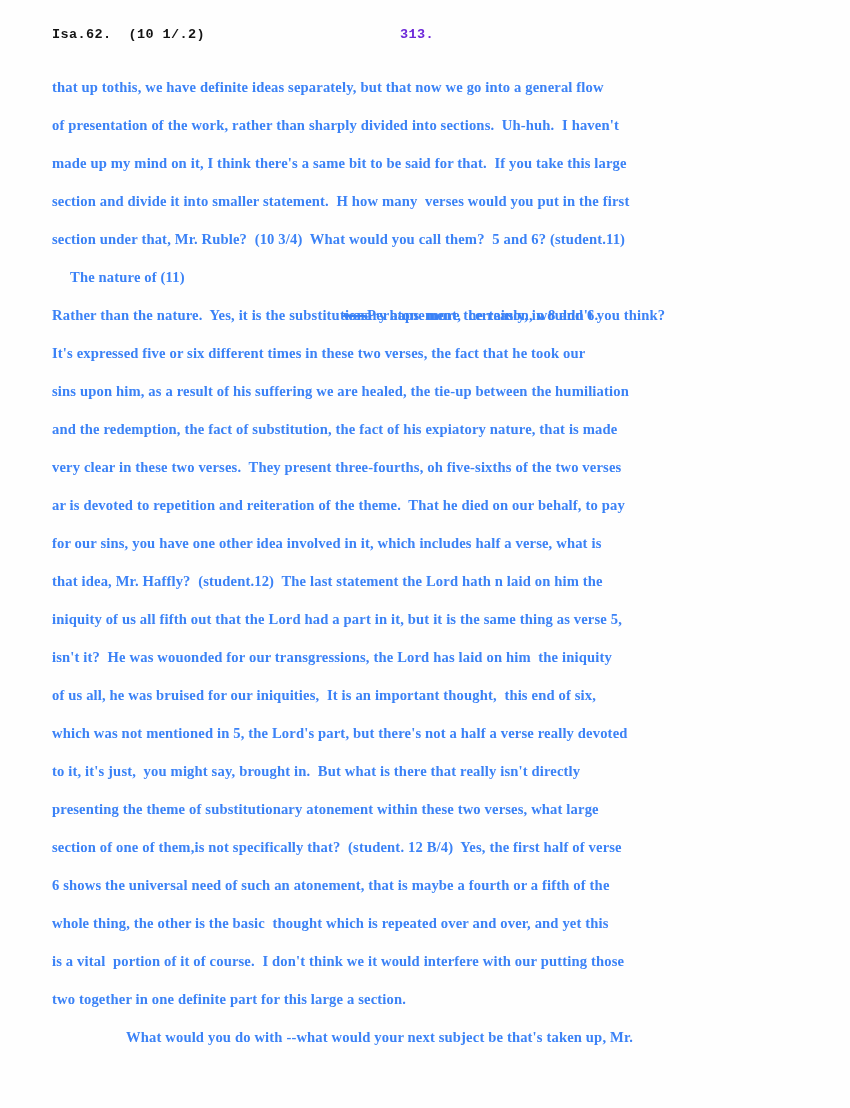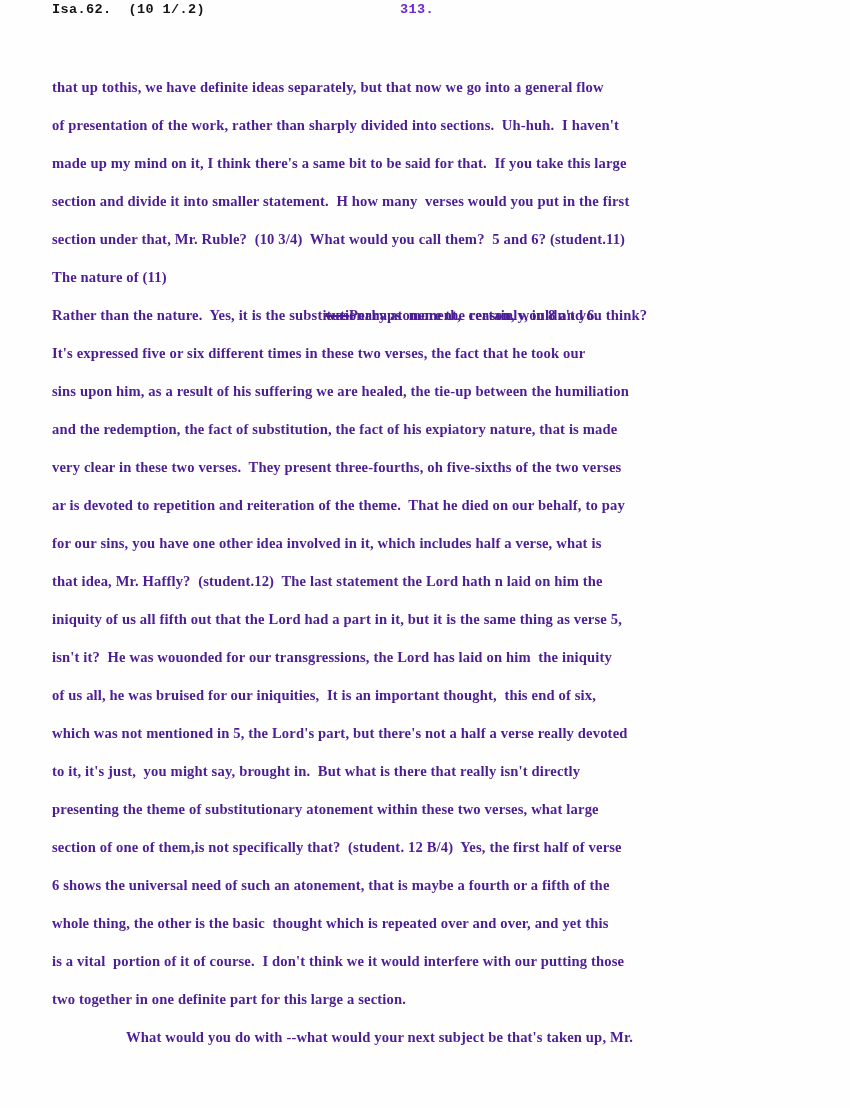--- a/index.html
+++ b/index.html
@@ -25,7 +25,7 @@
   }
   .header-line {
     position: absolute;
-    top: 2px;
+    top: 27px;
     left: 0;
     width: 850px;
     height: 24px;

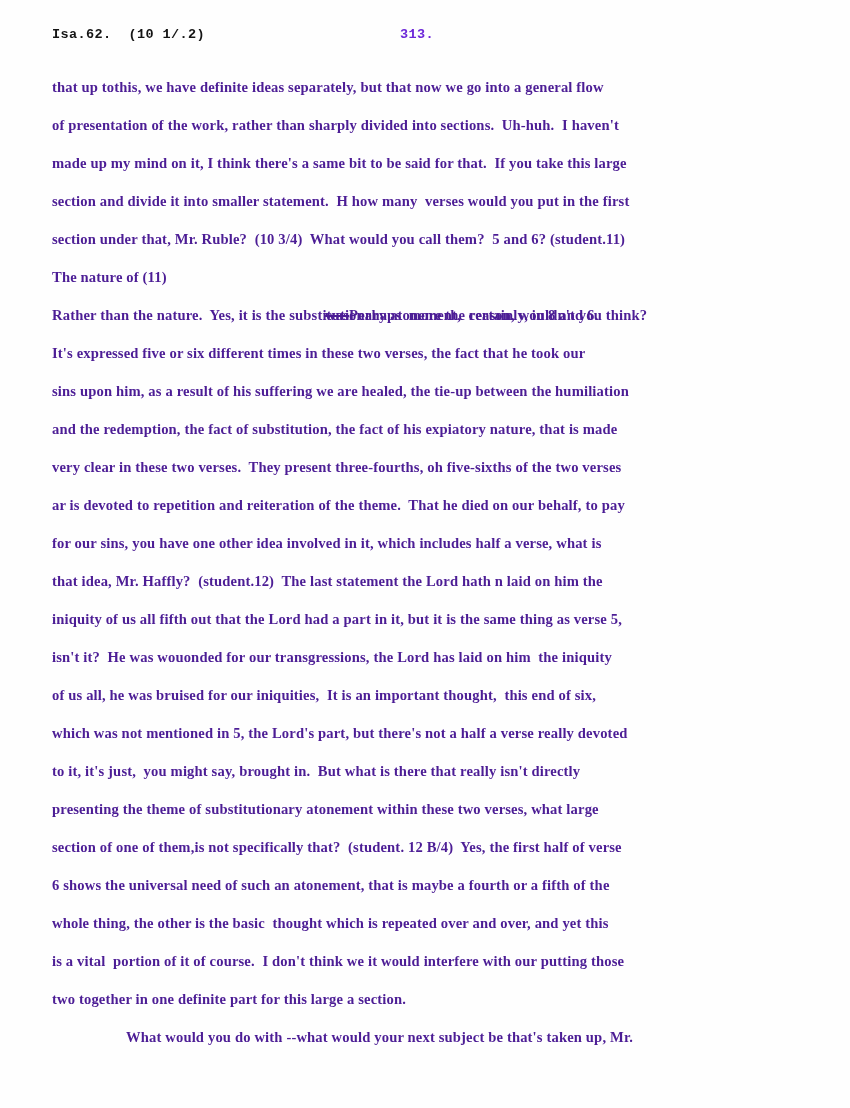--- a/index.html
+++ b/index.html
@@ -62,7 +62,7 @@
     font-family: "Liberation Serif", serif;
     font-size: 14.6px;
     font-weight: 700;
-    color: #4c1d95;
+    color: #3b82f6;
     line-height: 38px;
     height: 38px;
     white-space: pre;

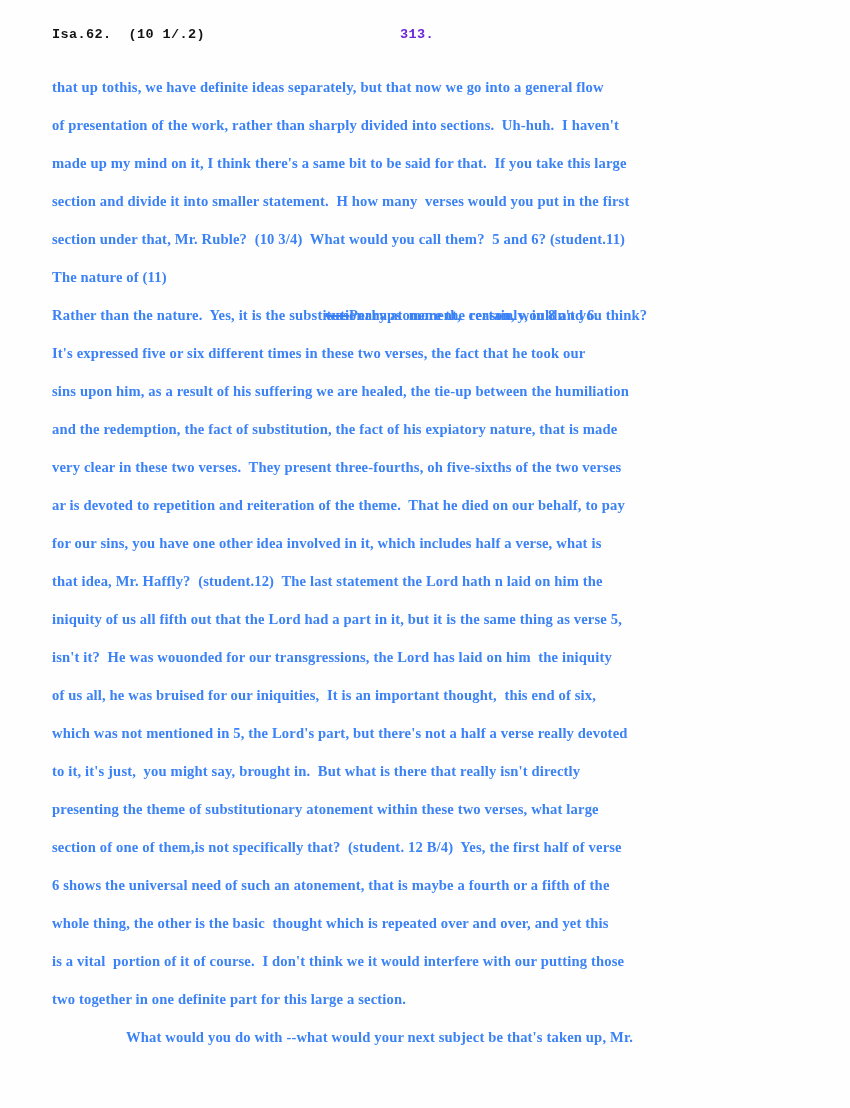--- a/index.html
+++ b/index.html
@@ -79,6 +79,7 @@
   }
   .line.split .seg-a {
     white-space: pre;
+    margin-left: 18px;
   }
   .line.split .seg-b {
     white-space: pre;

